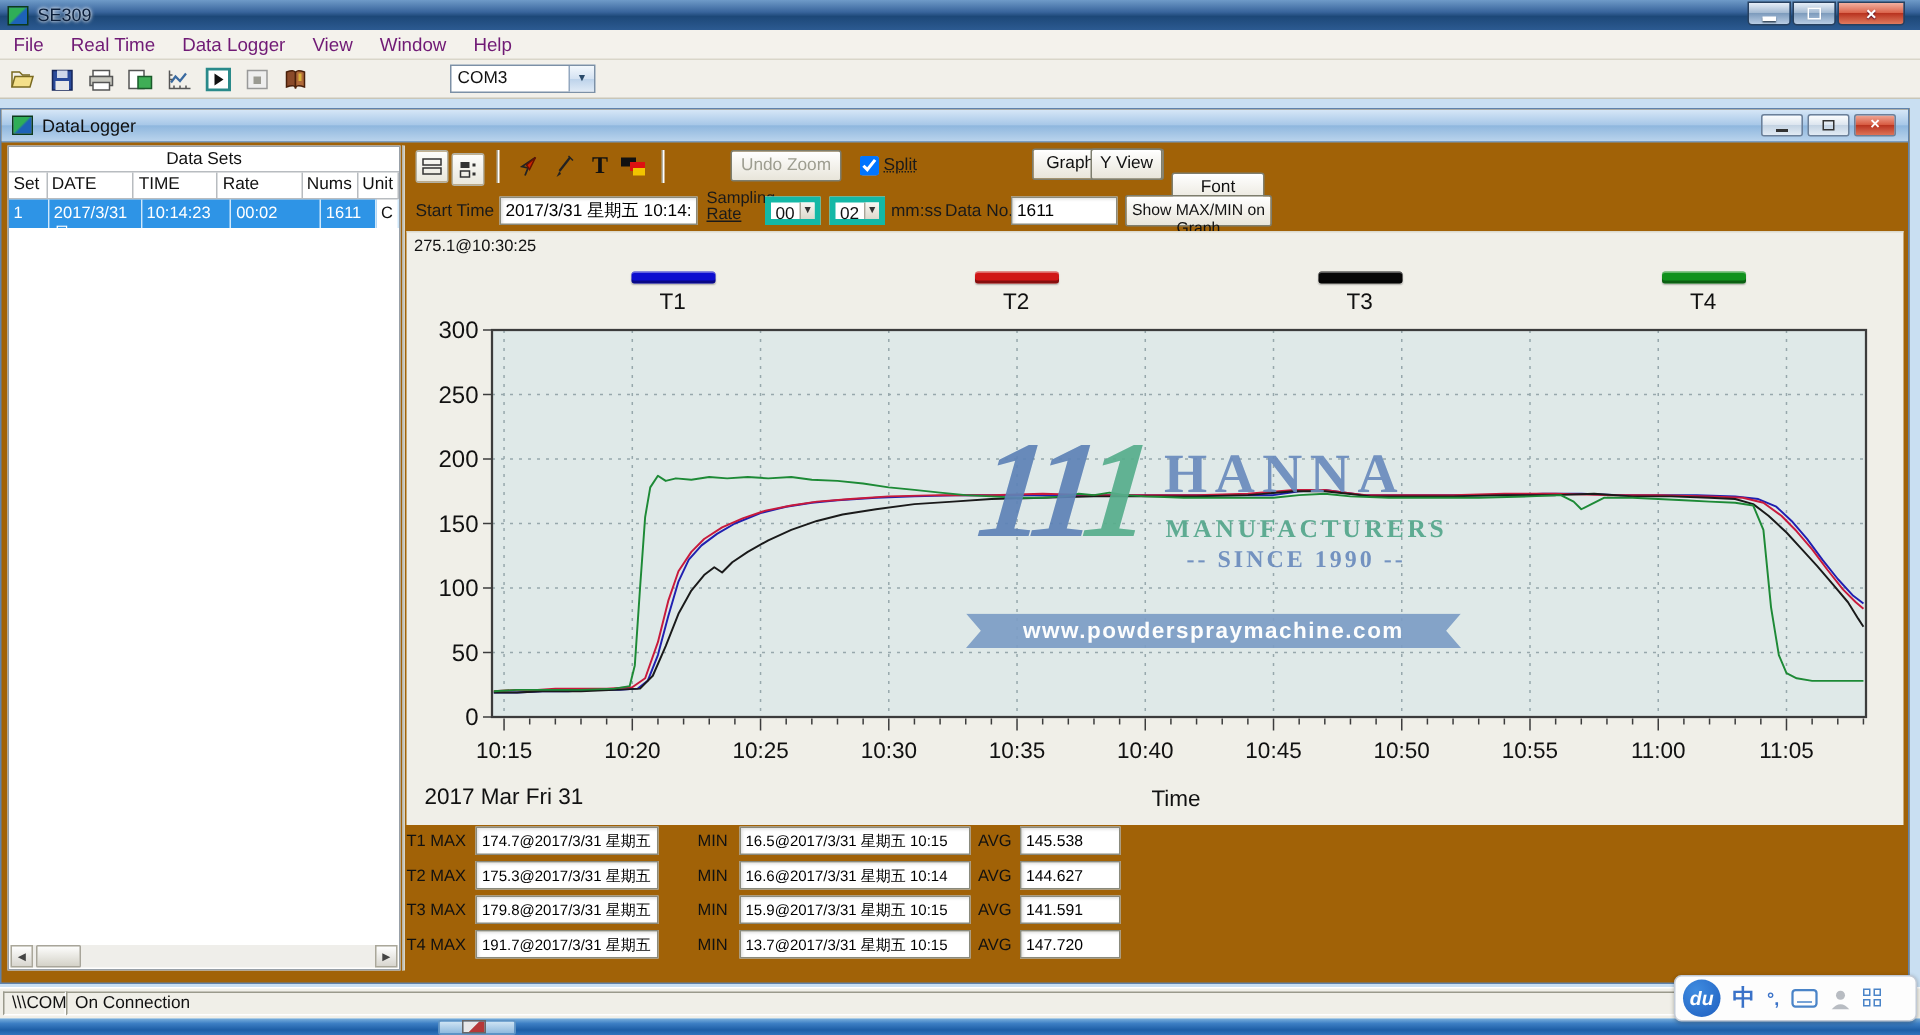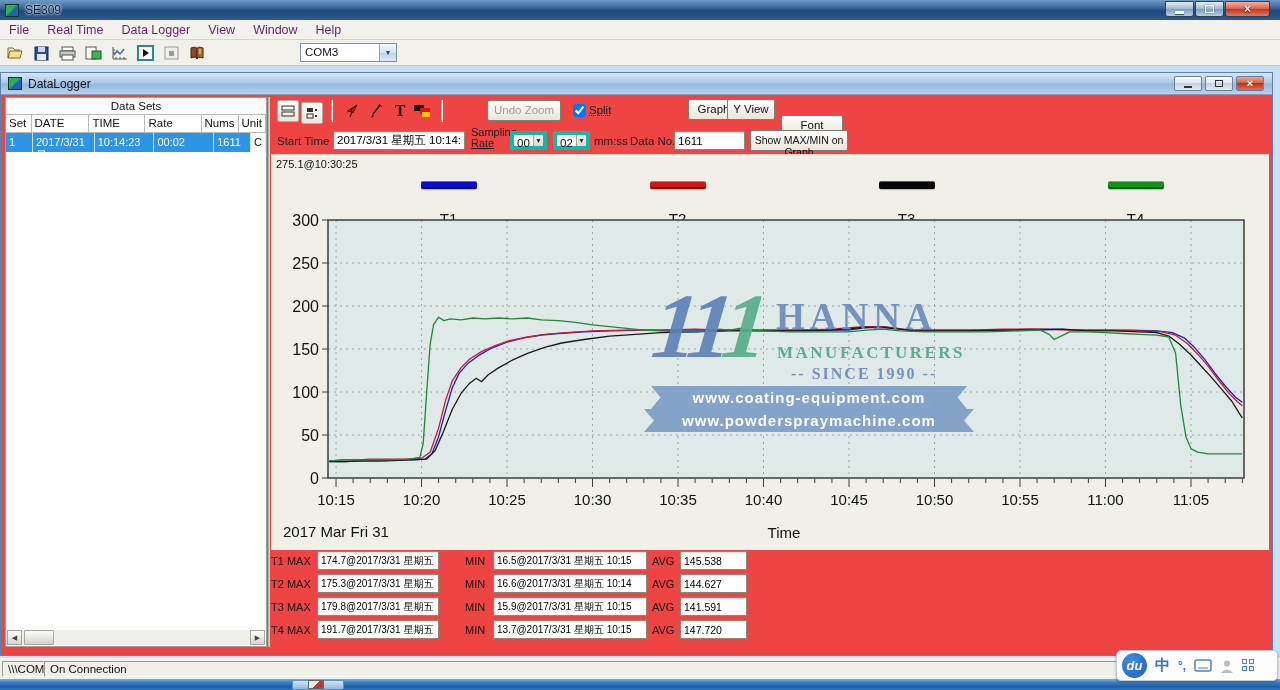--- a/index.html
+++ b/index.html
@@ -33,7 +33,7 @@
   .combo-arrow { width:17px; background:linear-gradient(#f3f8fd,#d4e2f2 50%,#bcd2ea 50%,#dfeaf6); border-left:1px solid #93a8c0; display:flex; align-items:center; justify-content:center; font-size:7px; color:#2a4a6a; }
 
   
-  #child { left:0; top:72px; width:1273px; height:584px; background:#ef4444; border:1px solid #5f82ab; }
+  #child { left:0; top:72px; width:1273px; height:584px; background:#a16207; border:1px solid #5f82ab; }
   #child-title { position:absolute; left:0; top:0; width:1271px; height:22px;
     background:linear-gradient(#d7e7f7,#a8c8e8 48%,#8fb7de 52%,#b9d3ec); display:flex; align-items:center; border-bottom:1px solid #7a9cc0; }
   .child-capbtns { position:absolute; right:8px; top:3px; display:flex; gap:3px; }

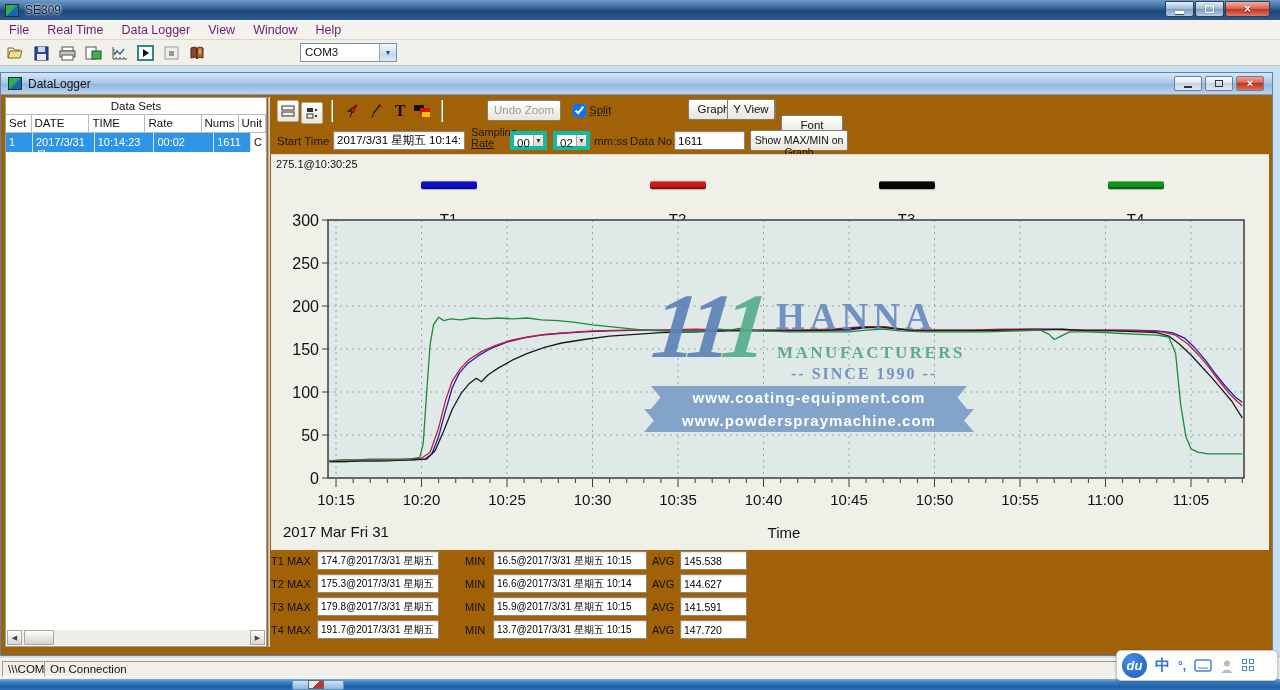--- a/index.html
+++ b/index.html
@@ -79,7 +79,7 @@
   #legend { position:absolute; left:63px; top:26px; width:916px; display:flex; justify-content:space-around; }
   .legend-item { display:flex; flex-direction:column; align-items:center; }
   .legend-swatch { width:56px; height:8px; border-radius:2px; box-shadow:inset 0 -2px rgba(0,0,0,.35), inset 0 1px rgba(255,255,255,.35), 0 1px 1px rgba(0,0,0,.25); }
-  .legend-label { font-size:15px; margin-top:21px; color:#111; }
+  .legend-label { font-size:15px; margin-top:4px; color:#111; }
   #chart-svg { position:absolute; left:0; top:0; }
   #chart-svg text { font-family:"Liberation Sans",sans-serif; }
   .axis-note { position:absolute; font-size:15px; color:#111; }

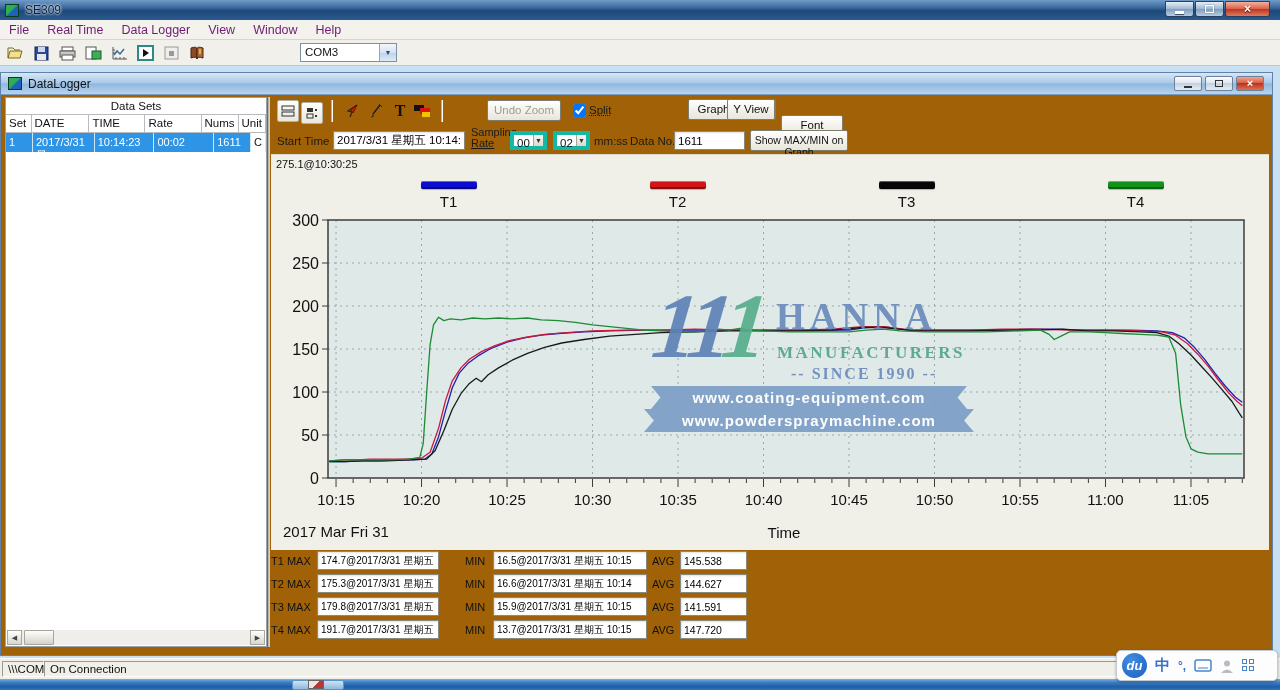--- a/index.html
+++ b/index.html
@@ -446,7 +446,6 @@
         <div class="wm-name">HANNA</div>
         <div class="wm-sub">MANUFACTURERS</div>
         <div class="wm-since">-- SINCE 1990 --</div>
-        <div class="ribbon r1">www.coating-equipment.com</div>
         <div class="ribbon r2">www.powderspraymachine.com</div>
       </div>
     </div>

